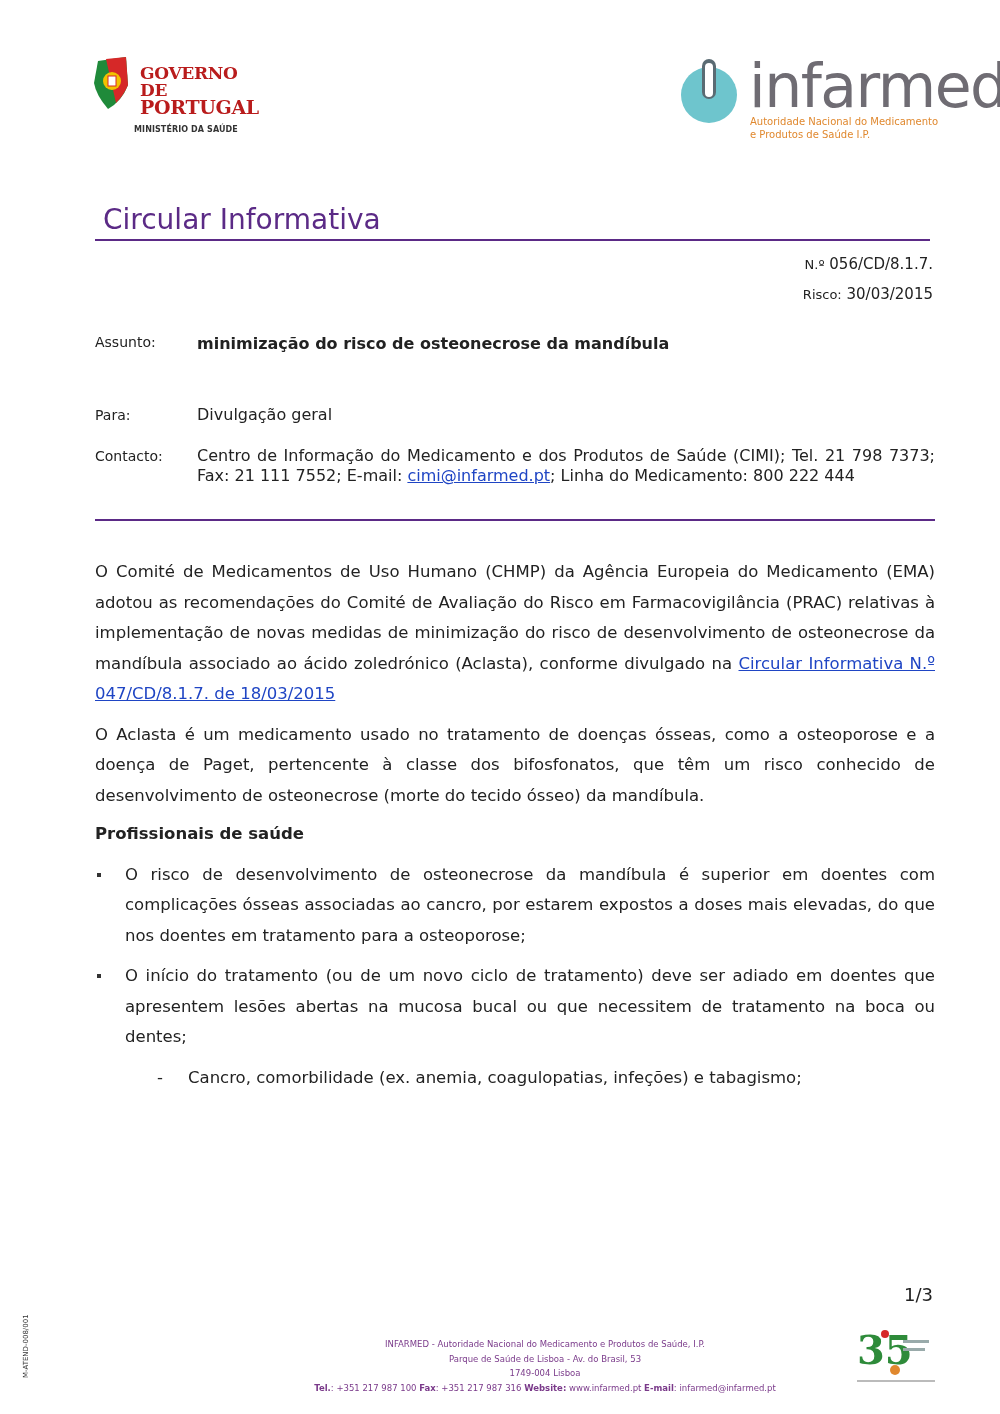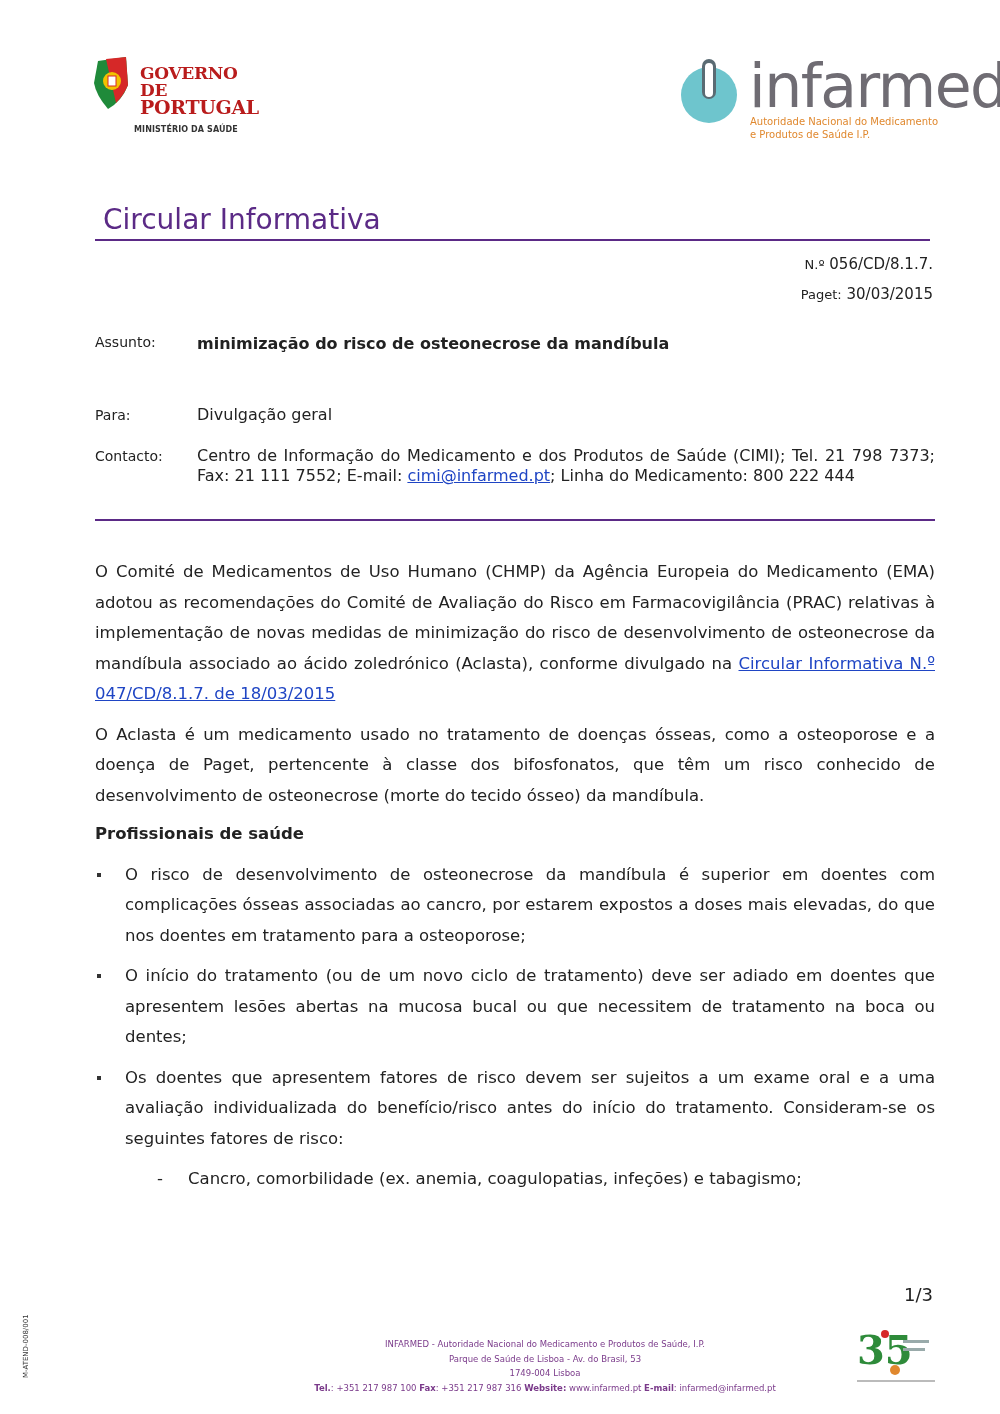--- a/index.html
+++ b/index.html
@@ -94,7 +94,7 @@
   <span>056/CD/8.1.7.</span>
 </div>
 <div class="abs meta meta2">
-  <span class="lbl">Paget:</span>
+  <span class="lbl">Risco:</span>
   <span>30/03/2015</span>
 </div>
 

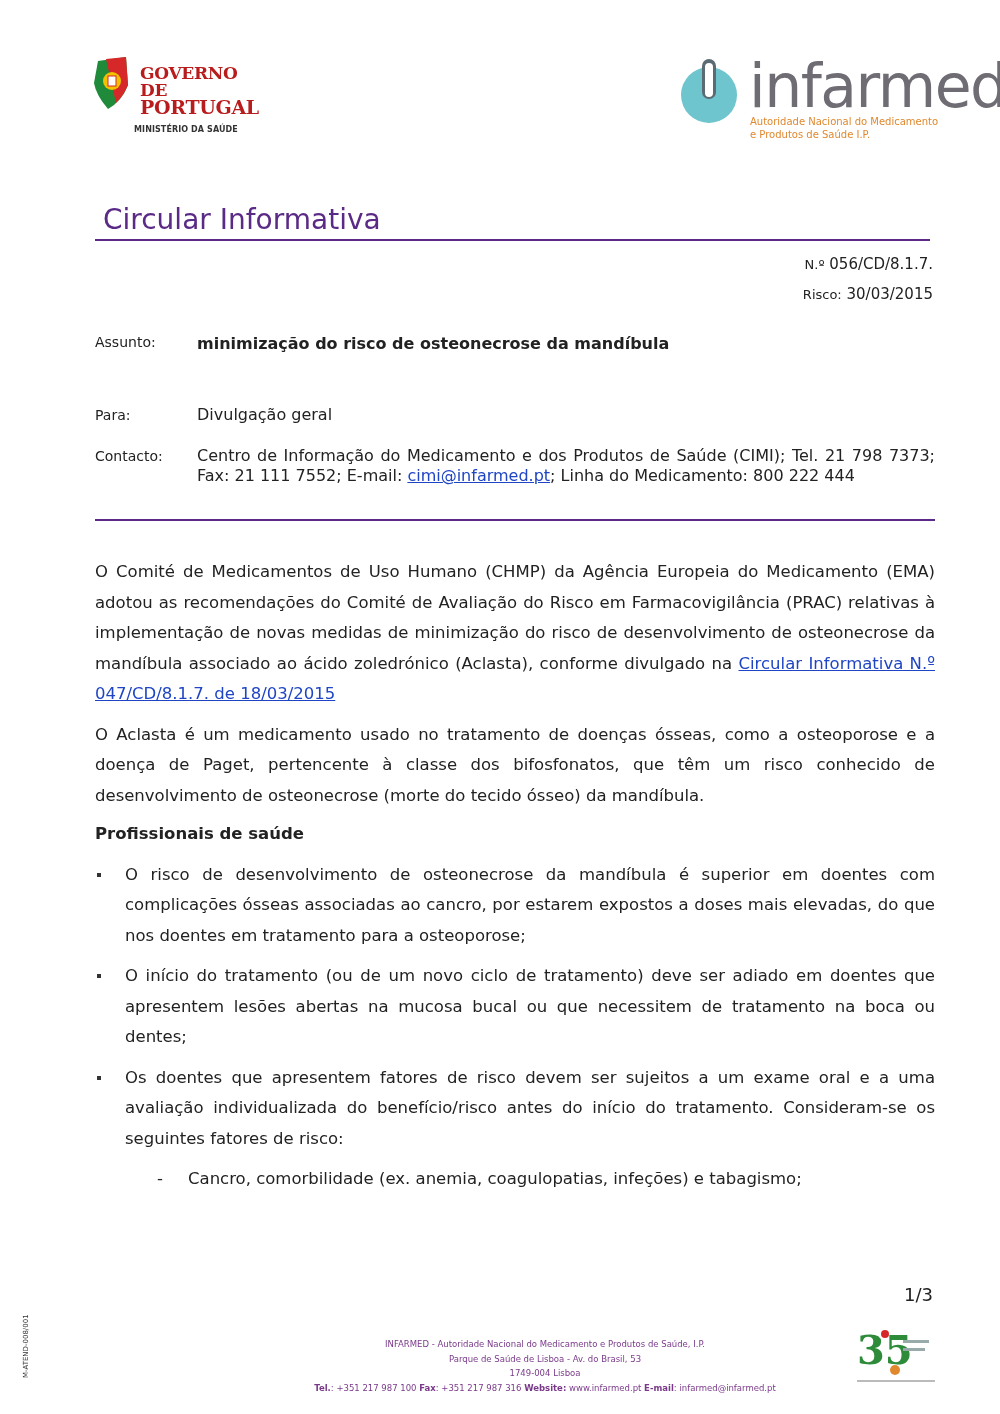--- a/index.html
+++ b/index.html
@@ -132,10 +132,6 @@
     <span class="sq"></span>
     <span>O início do tratamento (ou de um novo ciclo de tratamento) deve ser adiado em doentes que apresentem lesões abertas na mucosa bucal ou que necessitem de tratamento na boca ou dentes;</span>
   </div>
-  <div class="bullet-item" style="margin-top:10px;">
-    <span class="sq"></span>
-    <span>Os doentes que apresentem fatores de risco devem ser sujeitos a um exame oral e a uma avaliação individualizada do benefício/risco antes do início do tratamento. Consideram-se os seguintes fatores de risco:</span>
-  </div>
   <div class="dash-item" style="margin-top:10px;">
     <span class="dash">-</span>
     <span>Cancro, comorbilidade (ex. anemia, coagulopatias, infeções) e tabagismo;</span>

